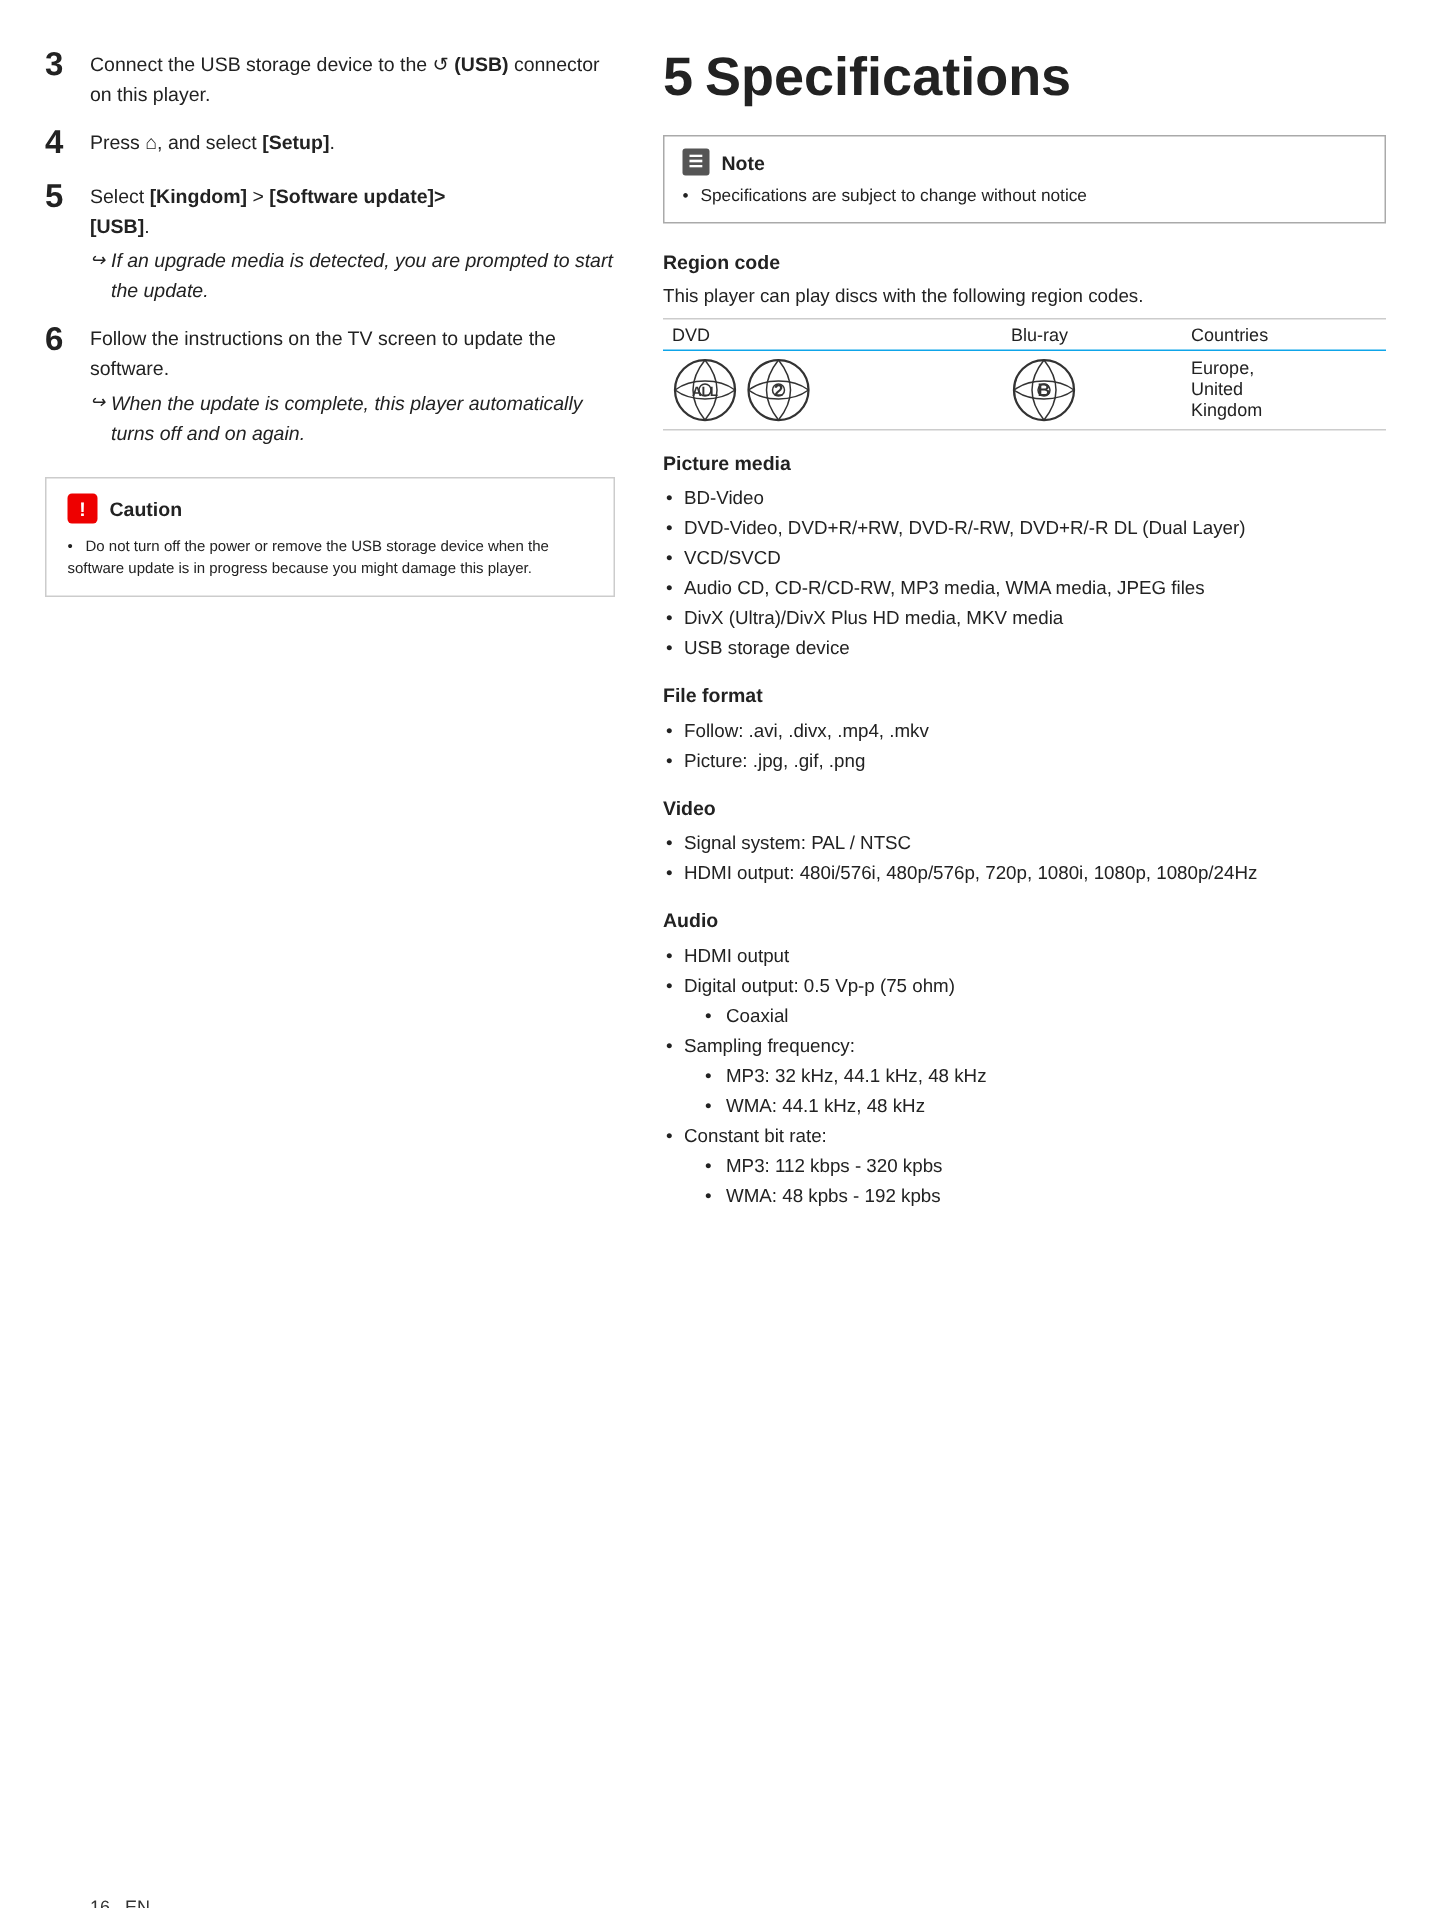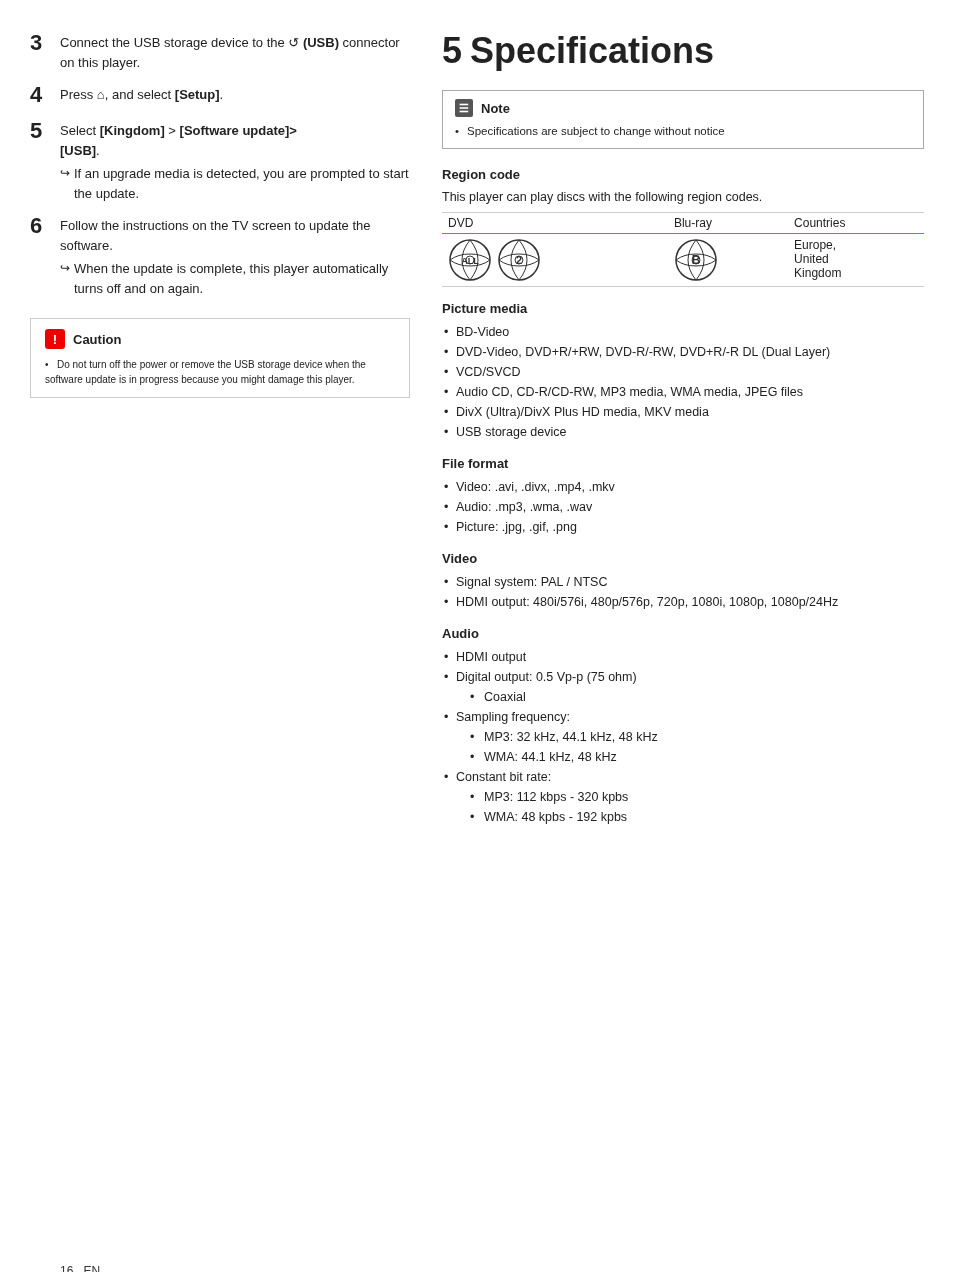--- a/index.html
+++ b/index.html
@@ -51,6 +51,7 @@
       padding-left: 14px;
       position: relative;
       line-height: 1.5;
+      font-style: italic;
     }
     .step-arrow::before {
       content: '↪';

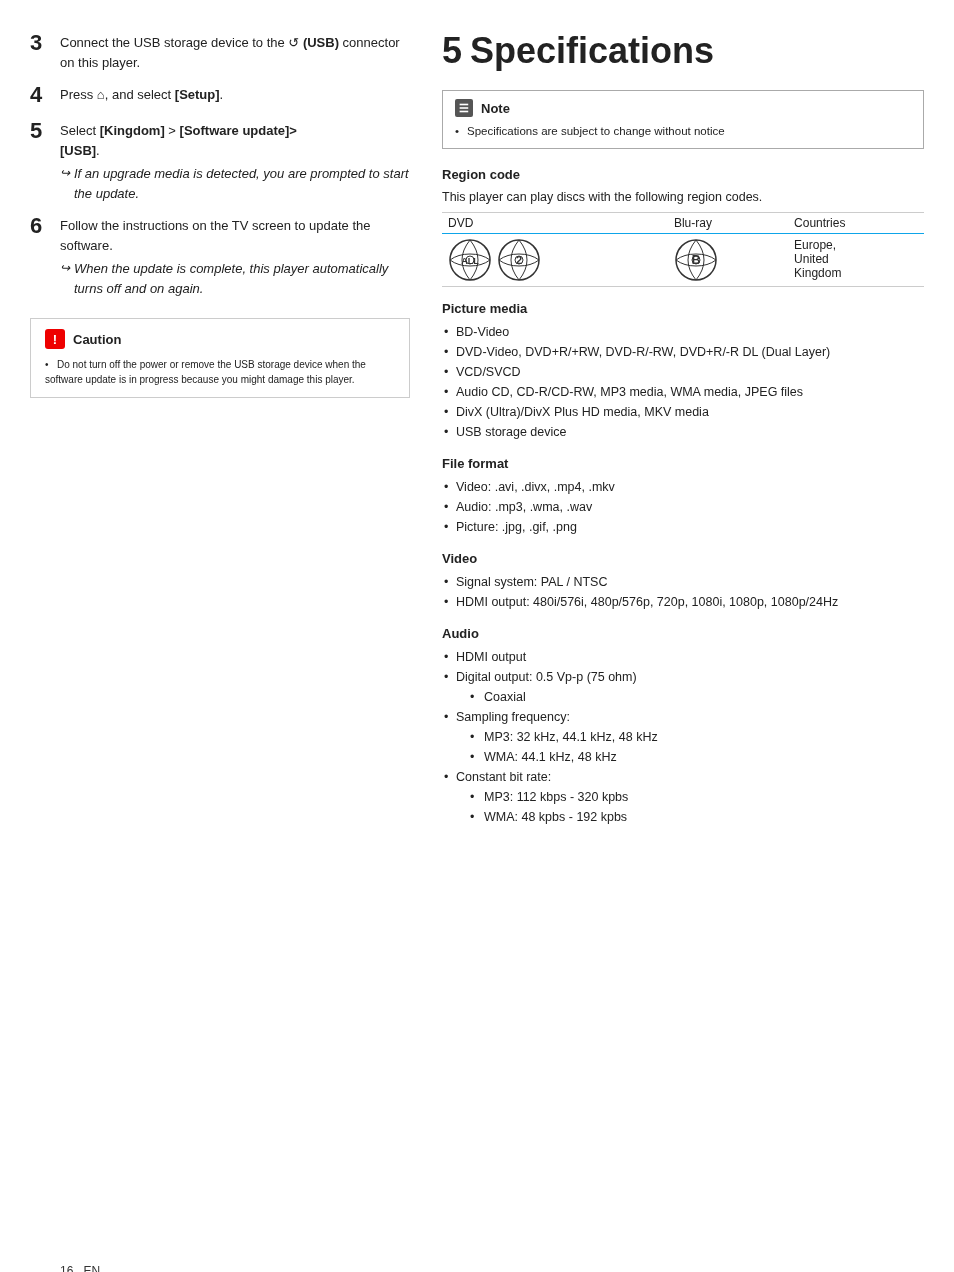--- a/index.html
+++ b/index.html
@@ -331,7 +331,7 @@
       <div>
         <div class="subsection-title">File format</div>
         <ul class="content-list">
-          <li>Video: .avi, .divx, .mp4, .mkv</li>
+          <li>Follow: .avi, .divx, .mp4, .mkv</li>
           <li>Audio: .mp3, .wma, .wav</li>
           <li>Picture: .jpg, .gif, .png</li>
         </ul>

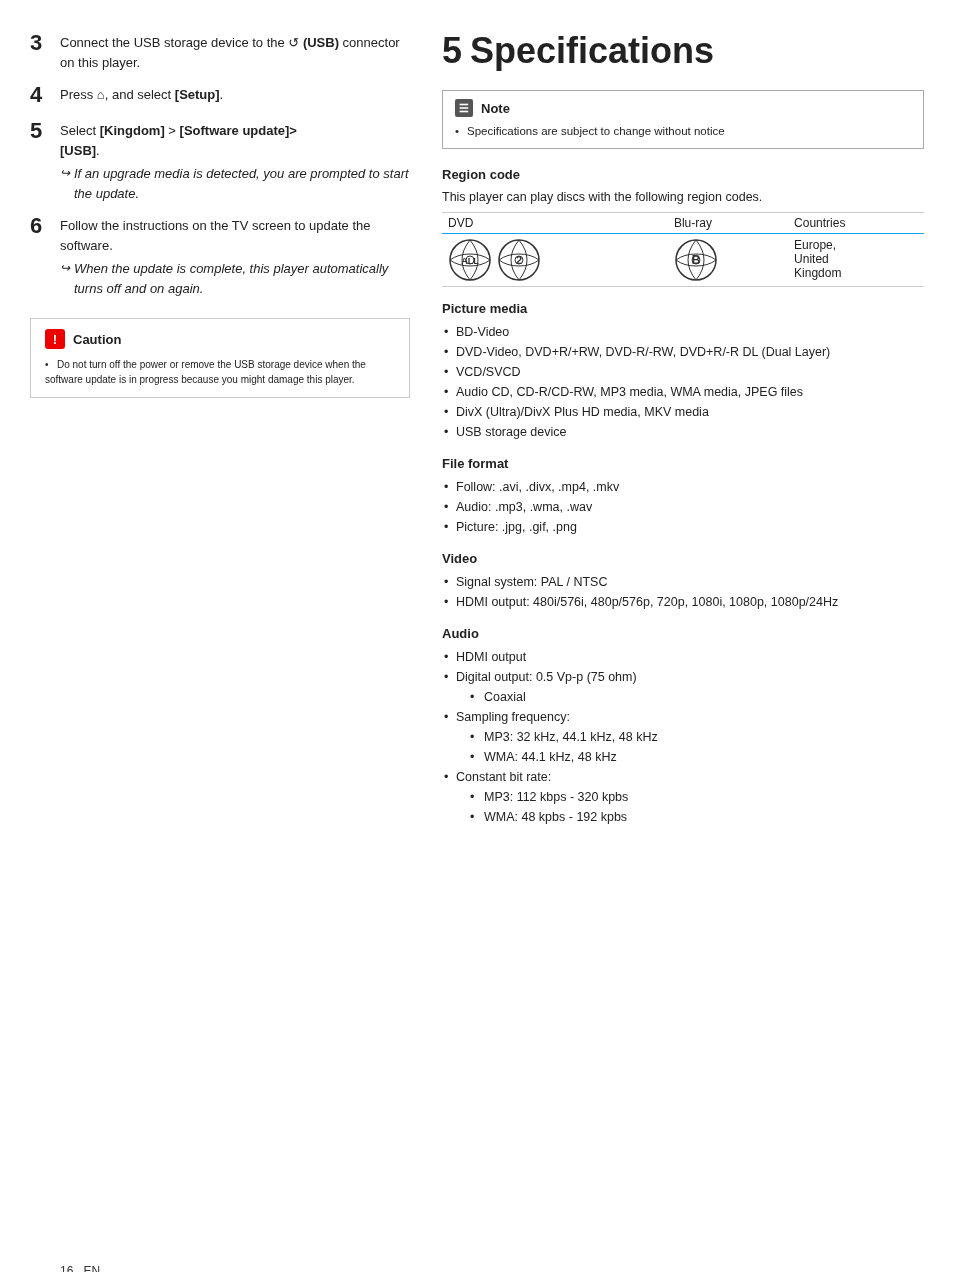--- a/index.html
+++ b/index.html
@@ -332,7 +332,6 @@
         <div class="subsection-title">File format</div>
         <ul class="content-list">
           <li>Follow: .avi, .divx, .mp4, .mkv</li>
-          <li>Audio: .mp3, .wma, .wav</li>
           <li>Picture: .jpg, .gif, .png</li>
         </ul>
       </div>

